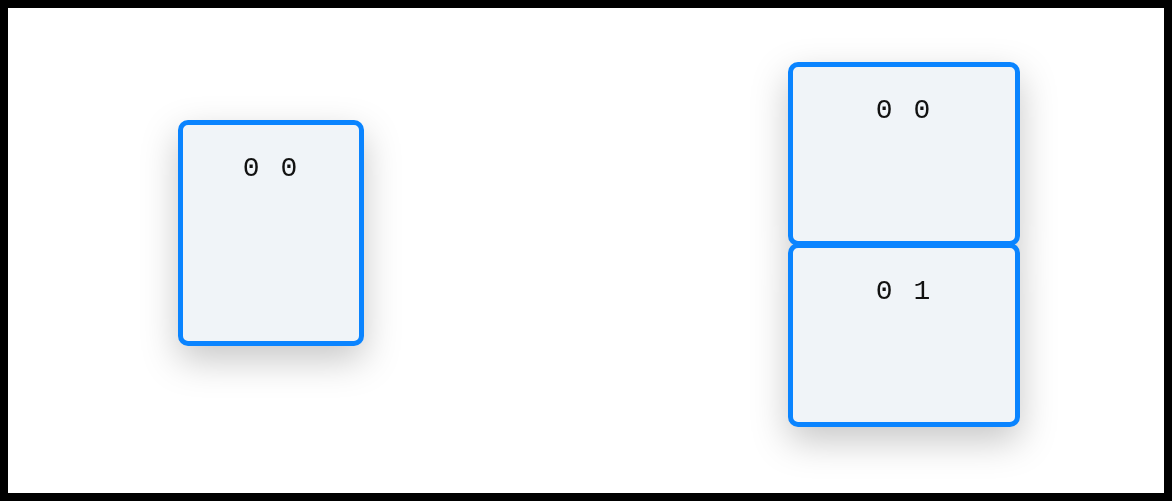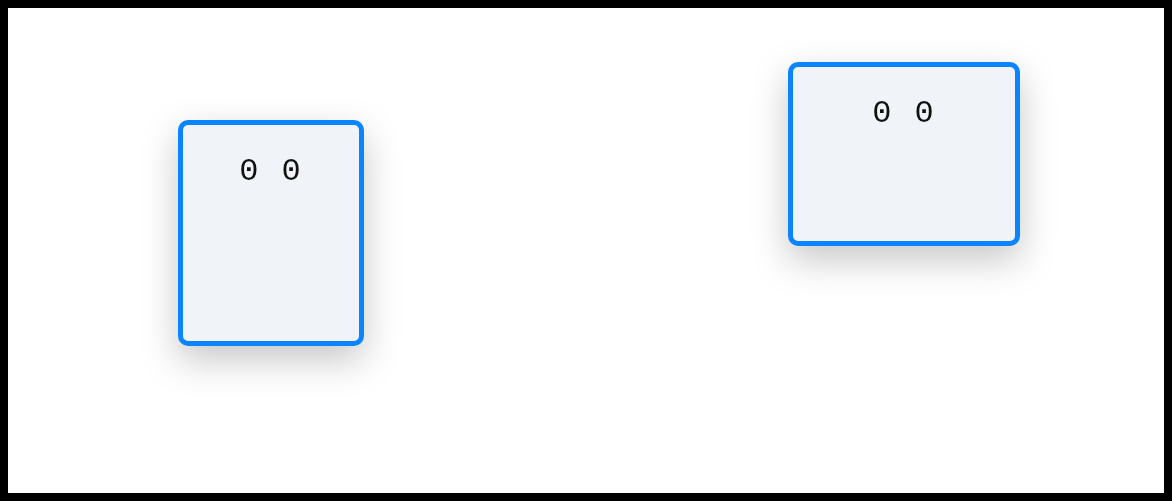--- a/index.html
+++ b/index.html
@@ -60,7 +60,7 @@
     }
     .box-label {
       font-family: ui-monospace, SFMono-Regular, Menlo, Monaco, Consolas, "Liberation Mono", "Courier New", monospace;
-      font-size: 32px;
+      font-size: 28px;
       color: #111;
       letter-spacing: 2px;
       white-space: pre;

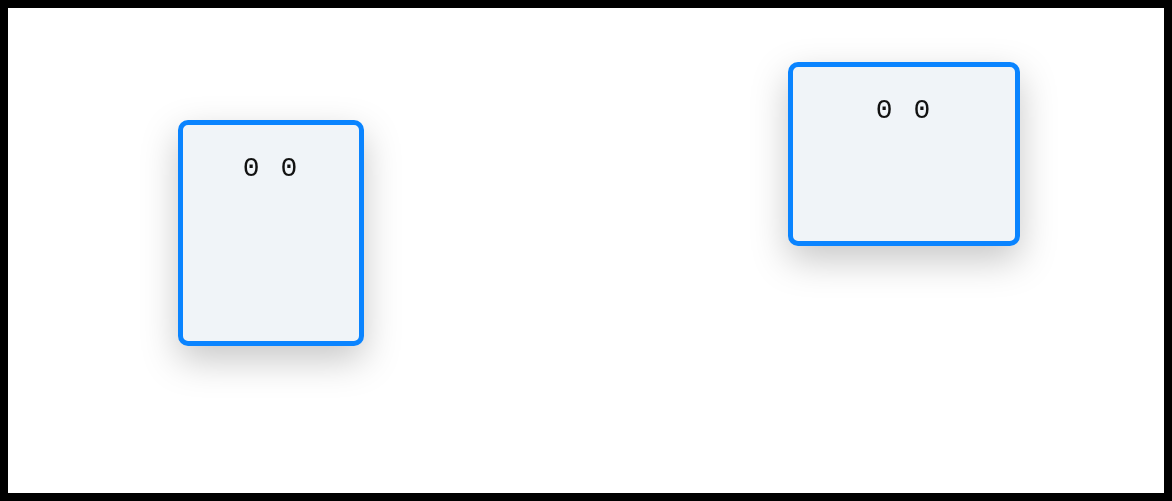--- a/index.html
+++ b/index.html
@@ -81,6 +81,9 @@
     <div class="box">
       <span class="box-label">0 0</span>
     </div>
+    <div class="box">
+      <span class="box-label">0 1</span>
+    </div>
   </div>
 
 </div>

